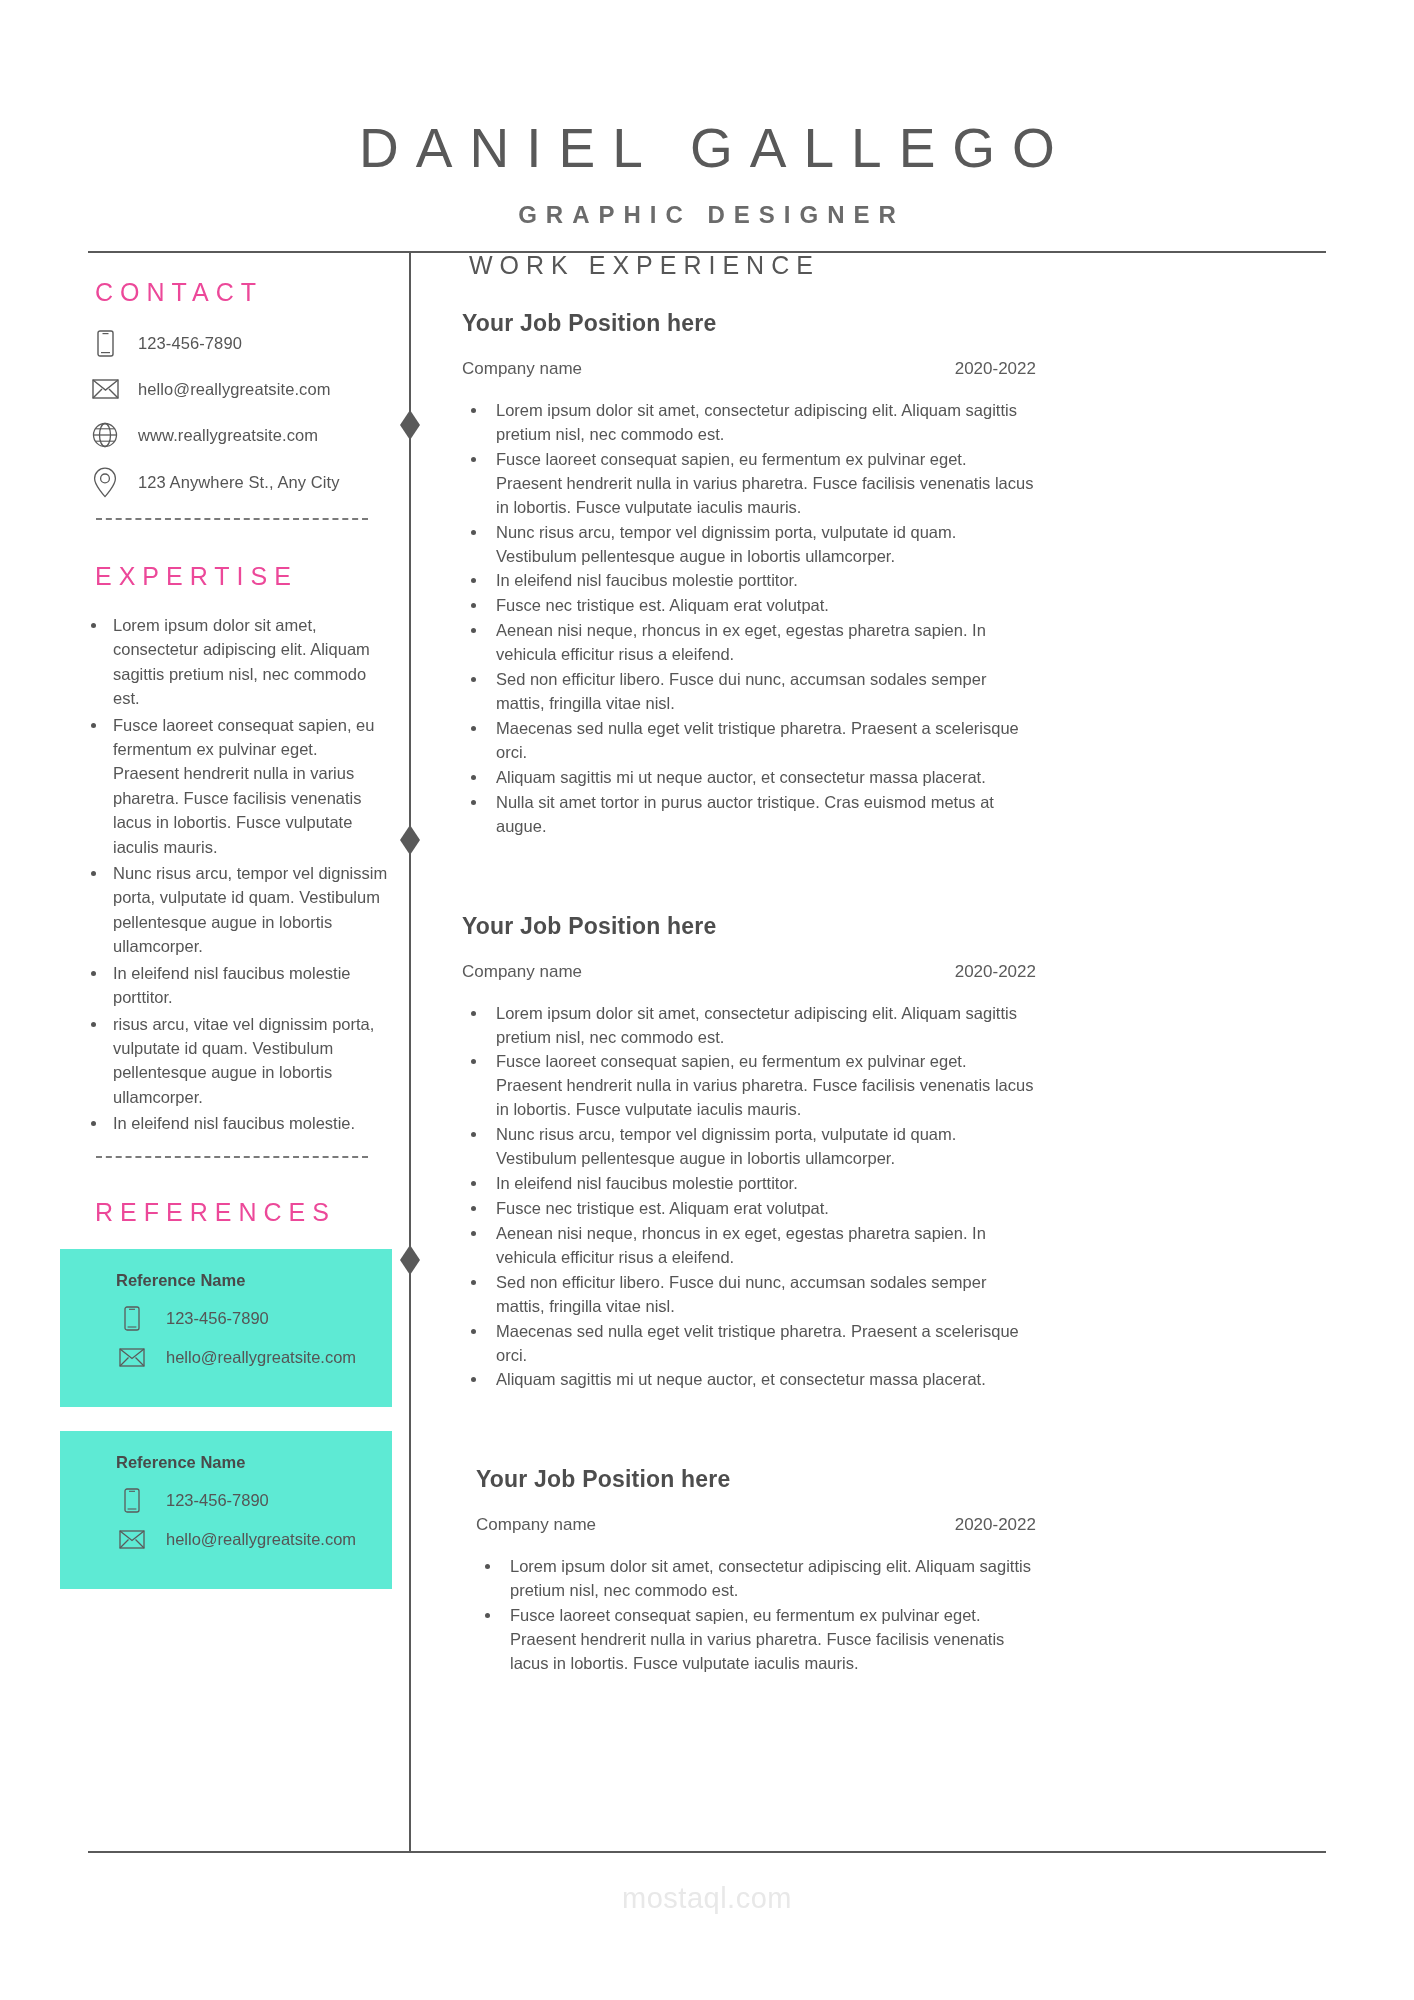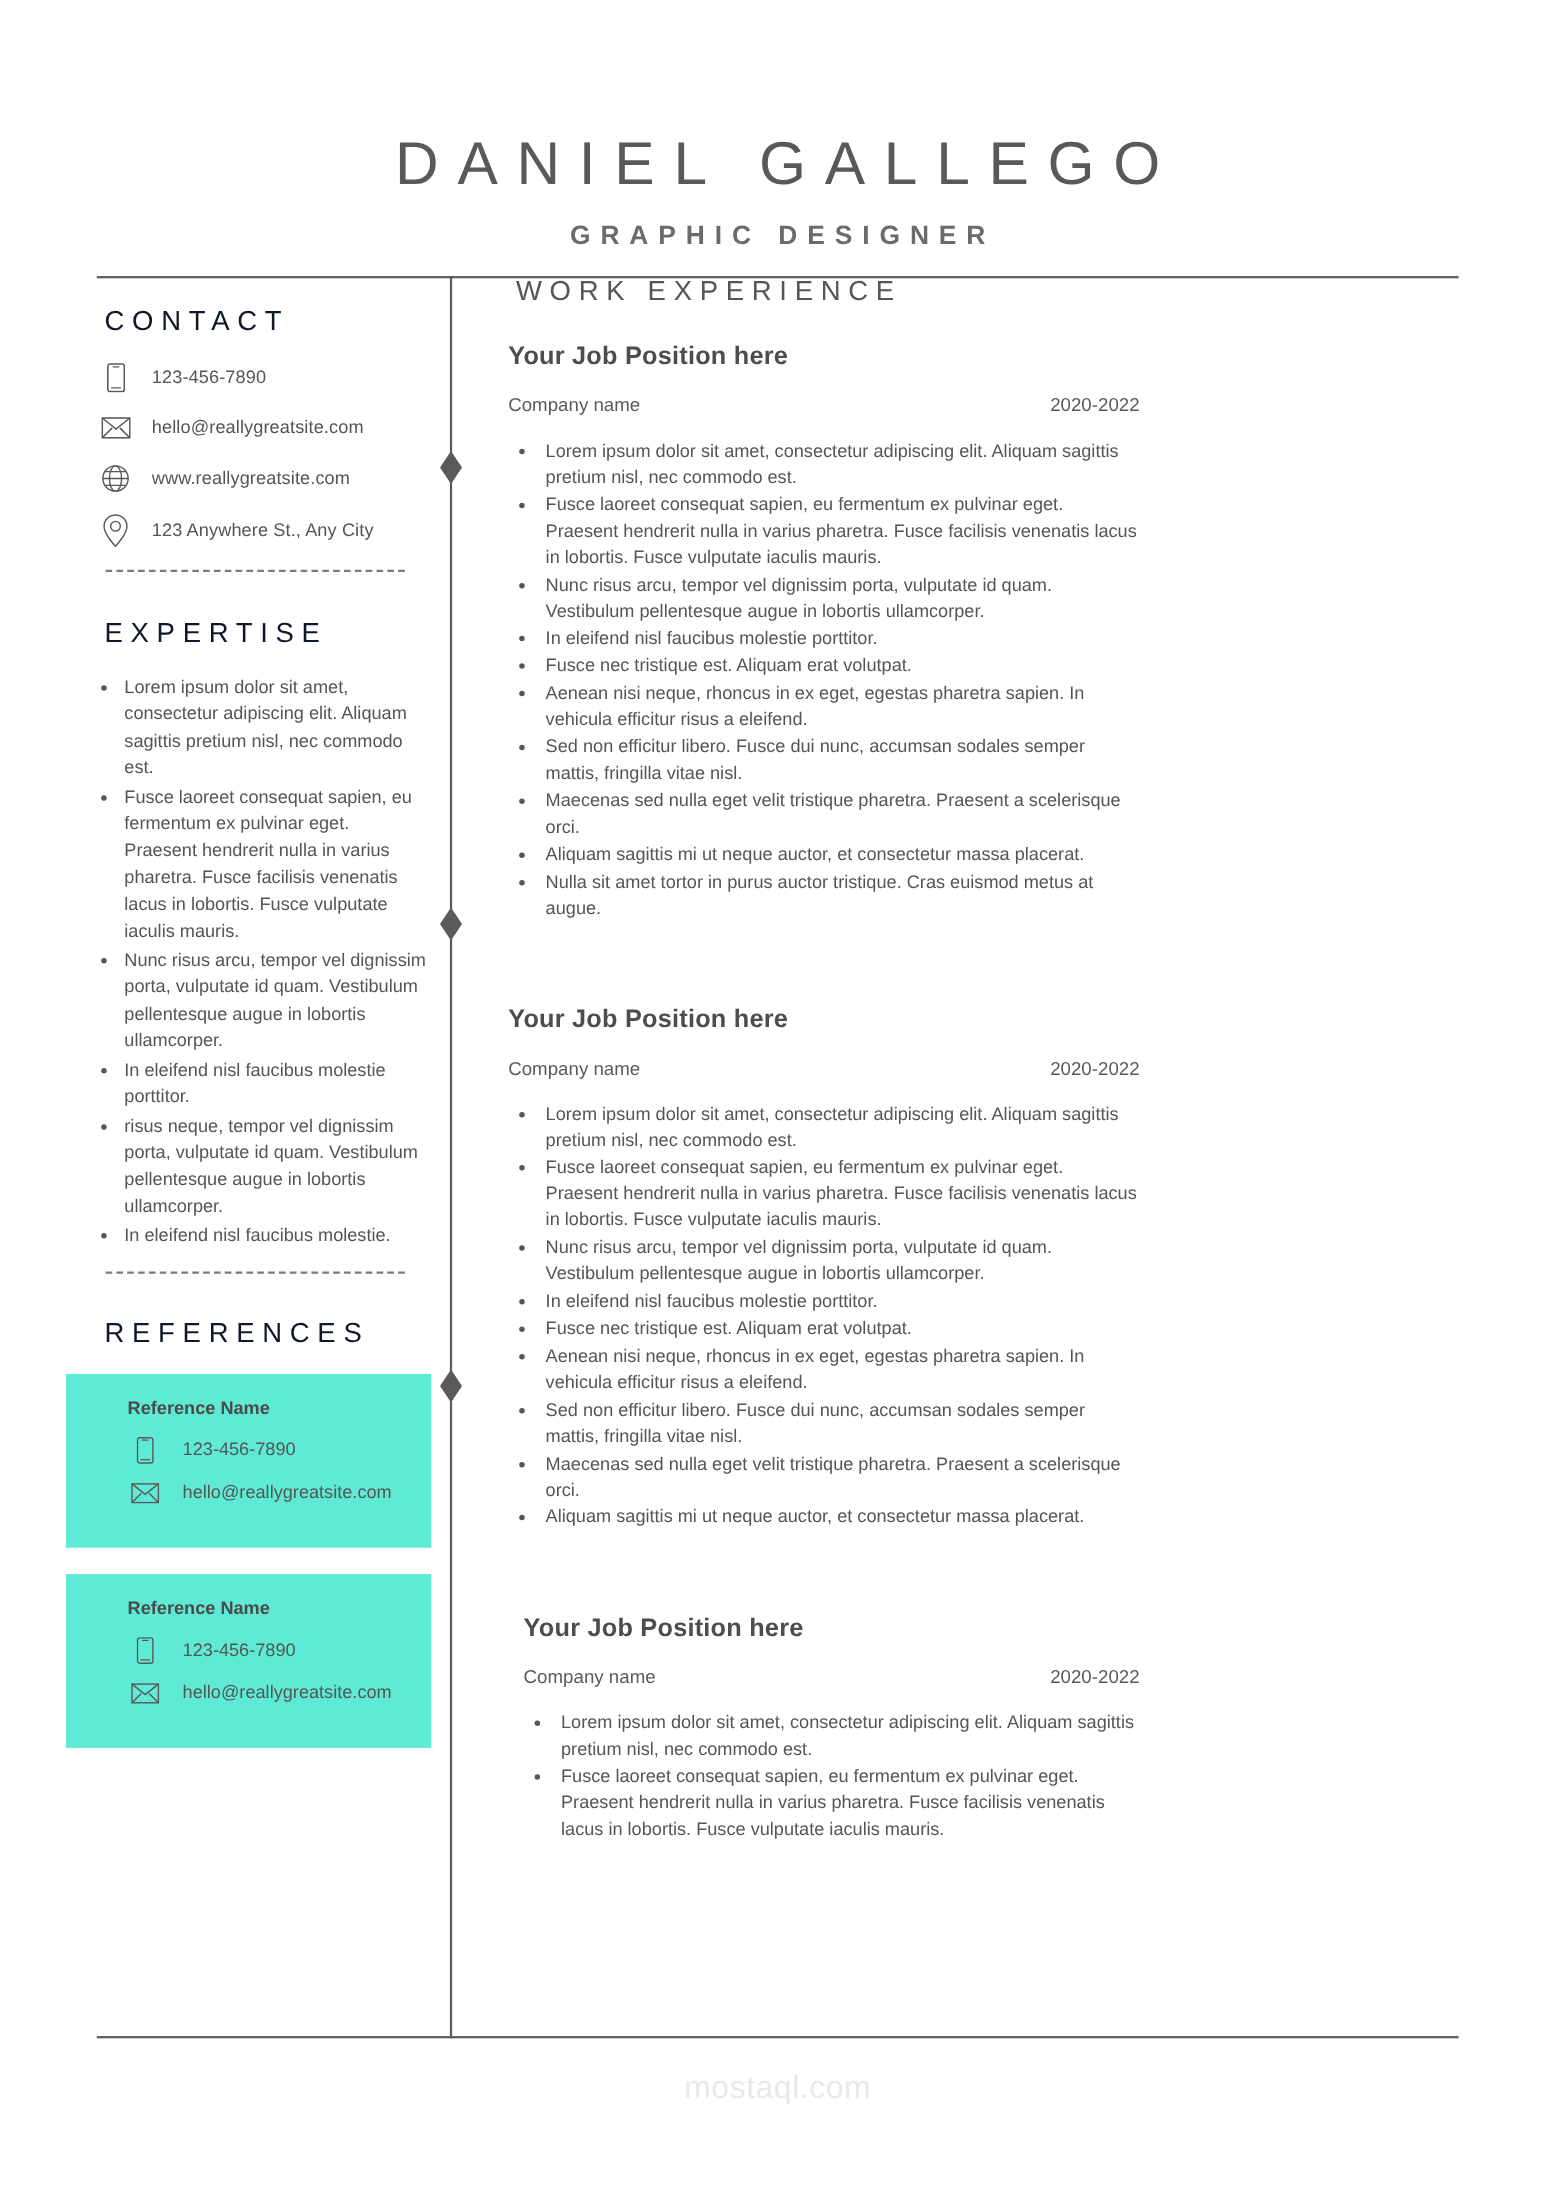--- a/index.html
+++ b/index.html
@@ -94,7 +94,7 @@
     font-size: 25px;
     font-weight: 400;
     letter-spacing: 7px;
-    color: #0f172a;
+    color: #ec4899;
     text-indent: 7px;
   }
   .section-title-right {

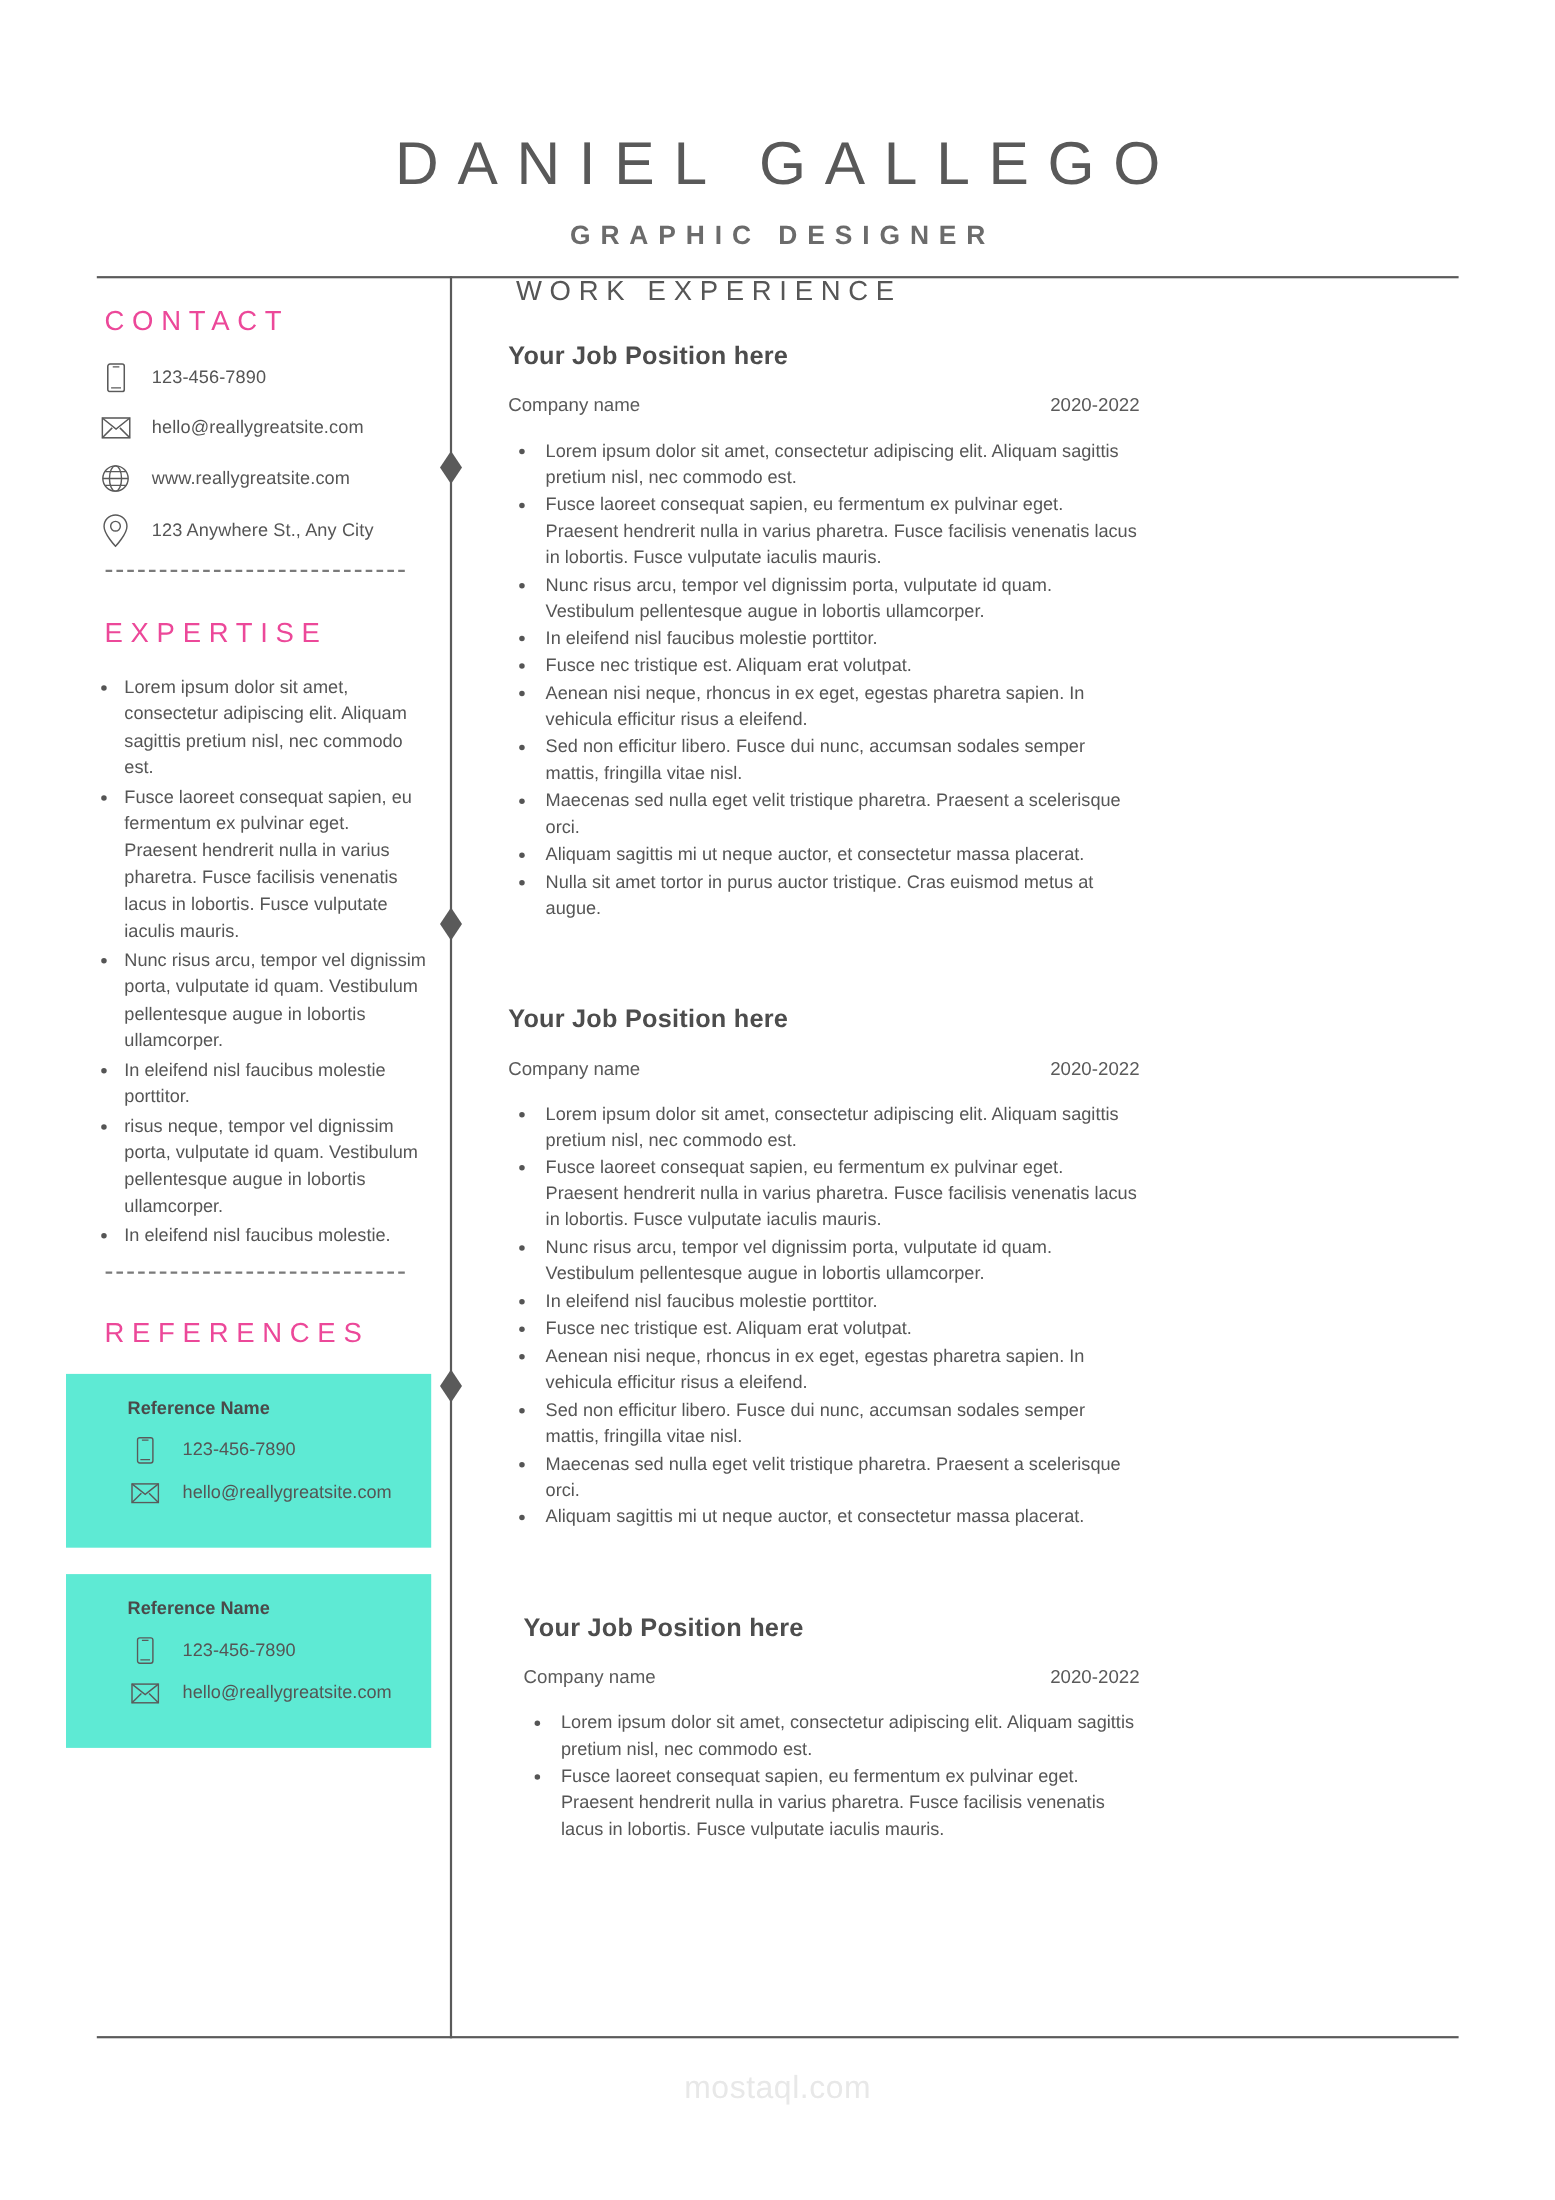--- a/index.html
+++ b/index.html
@@ -341,7 +341,7 @@
           <li>Fusce laoreet consequat sapien, eu fermentum ex pulvinar eget. Praesent hendrerit nulla in varius pharetra. Fusce facilisis venenatis lacus in lobortis. Fusce vulputate iaculis mauris.</li>
           <li>Nunc risus arcu, tempor vel dignissim porta, vulputate id quam. Vestibulum pellentesque augue in lobortis ullamcorper.</li>
           <li>In eleifend nisl faucibus molestie porttitor.</li>
-          <li> risus neque, tempor vel dignissim porta, vulputate id quam. Vestibulum pellentesque augue in lobortis ullamcorper.</li>
+          <li> risus arcu, vitae vel dignissim porta, vulputate id quam. Vestibulum pellentesque augue in lobortis ullamcorper.</li>
           <li>In eleifend nisl faucibus molestie.</li>
         </ul>
       </div>

